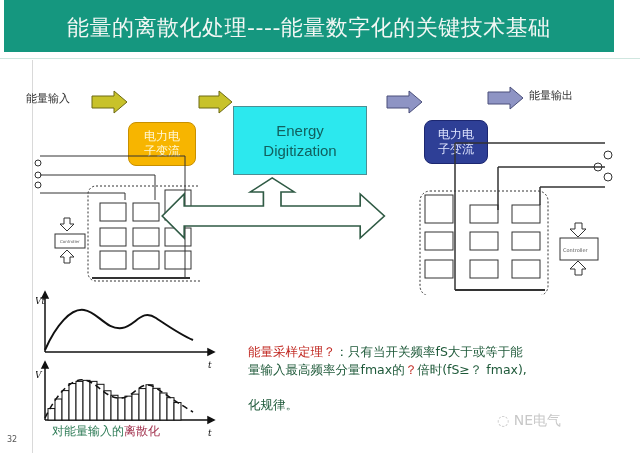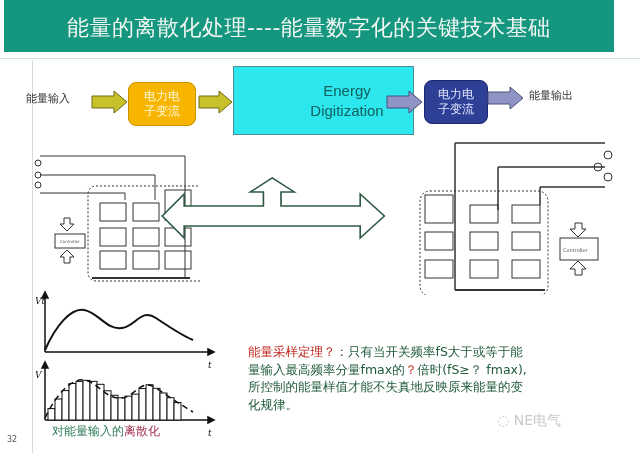--- a/index.html
+++ b/index.html
@@ -10,7 +10,7 @@
   .title-underline { position:absolute; left:0; top:58px; width:640px; height:1px; background:#cfe6df; }
   .left-rule { position:absolute; left:32px; top:60px; width:1px; height:393px; background:#d9d9d9; }
   .flow-label { position:absolute; font-size:11px; color:#333; }
-  .box { position:absolute; display:flex; align-items:center; justify-content:center; text-align:center; }
+  .box { position:absolute; display:flex; align-items:center; justify-content:center; text-align:center;margin-top:40px; }
   .box-orange { left:128px; top:82px; width:66px; height:42px; background:#f7b500; border:1px solid #c89000;
                 border-radius:8px; color:#fff8d6; font-size:12px; line-height:15px; }
   .box-cyan { left:233px; top:66px; width:132px; height:67px; background:#2ce8ee; border:1px solid #4b8f94;

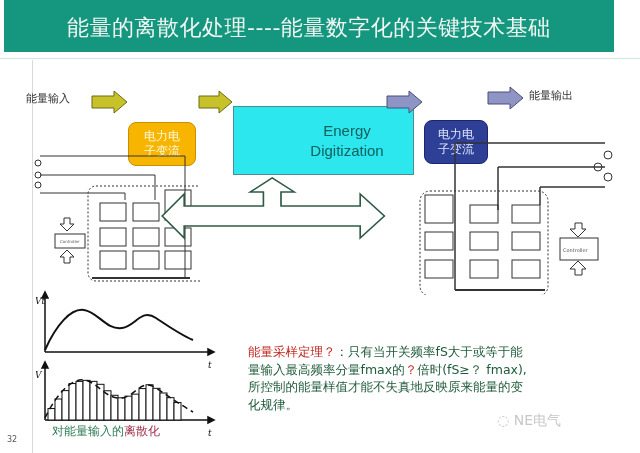--- a/index.html
+++ b/index.html
@@ -14,7 +14,7 @@
   .box-orange { left:128px; top:82px; width:66px; height:42px; background:#f7b500; border:1px solid #c89000;
                 border-radius:8px; color:#fff8d6; font-size:12px; line-height:15px; }
   .box-cyan { left:233px; top:66px; width:132px; height:67px; background:#2ce8ee; border:1px solid #4b8f94;
-              color:#11605f; font-size:15px; line-height:20px; font-family:"Liberation Sans", sans-serif;padding-left:47px; }
+              color:#11605f; font-size:15px; line-height:20px; font-family:"Liberation Sans", sans-serif; }
   .box-navy { left:424px; top:80px; width:62px; height:42px; background:#2e3f96; border:1px solid #1c2770;
               border-radius:8px; color:#dfe5ff; font-size:12px; line-height:15px; }
   .rule-text { position:absolute; left:248px; top:343px; width:375px; font-size:12.5px; line-height:17.5px; color:#1f5a3a; }

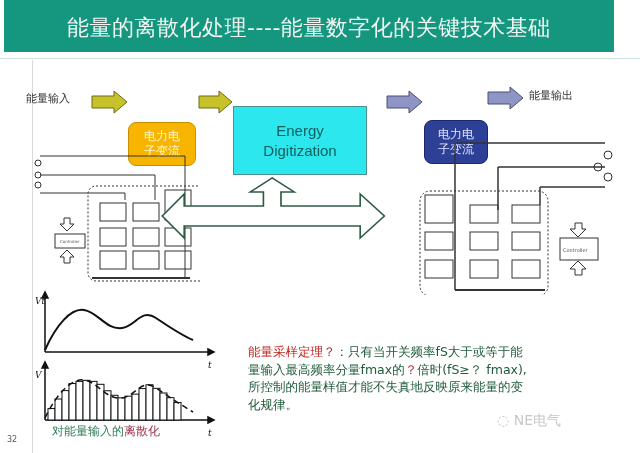--- a/index.html
+++ b/index.html
@@ -179,7 +179,7 @@
 <div class="rule-text">
   <span class="red">能量采样定理？</span><span>：只有当开关频率fS大于或等于能</span><br>
   <span>量输入最高频率分量fmax的</span><span class="red">？</span><span>倍时(fS≥？ fmax),</span><br>
-  <span>所控制的能量样值才能不失真地反映原来能量的变</span><br>
+  <br>
   <span>化规律。</span>
 </div>
 

